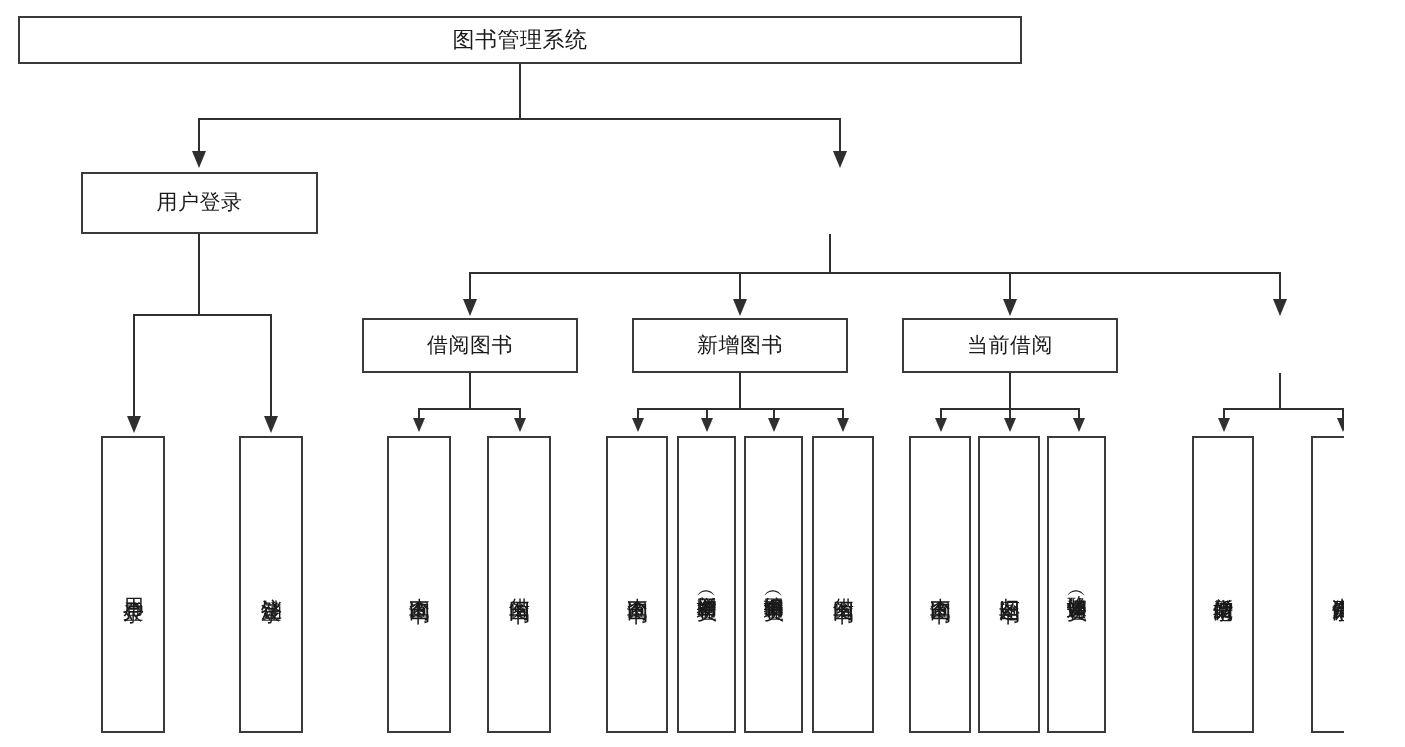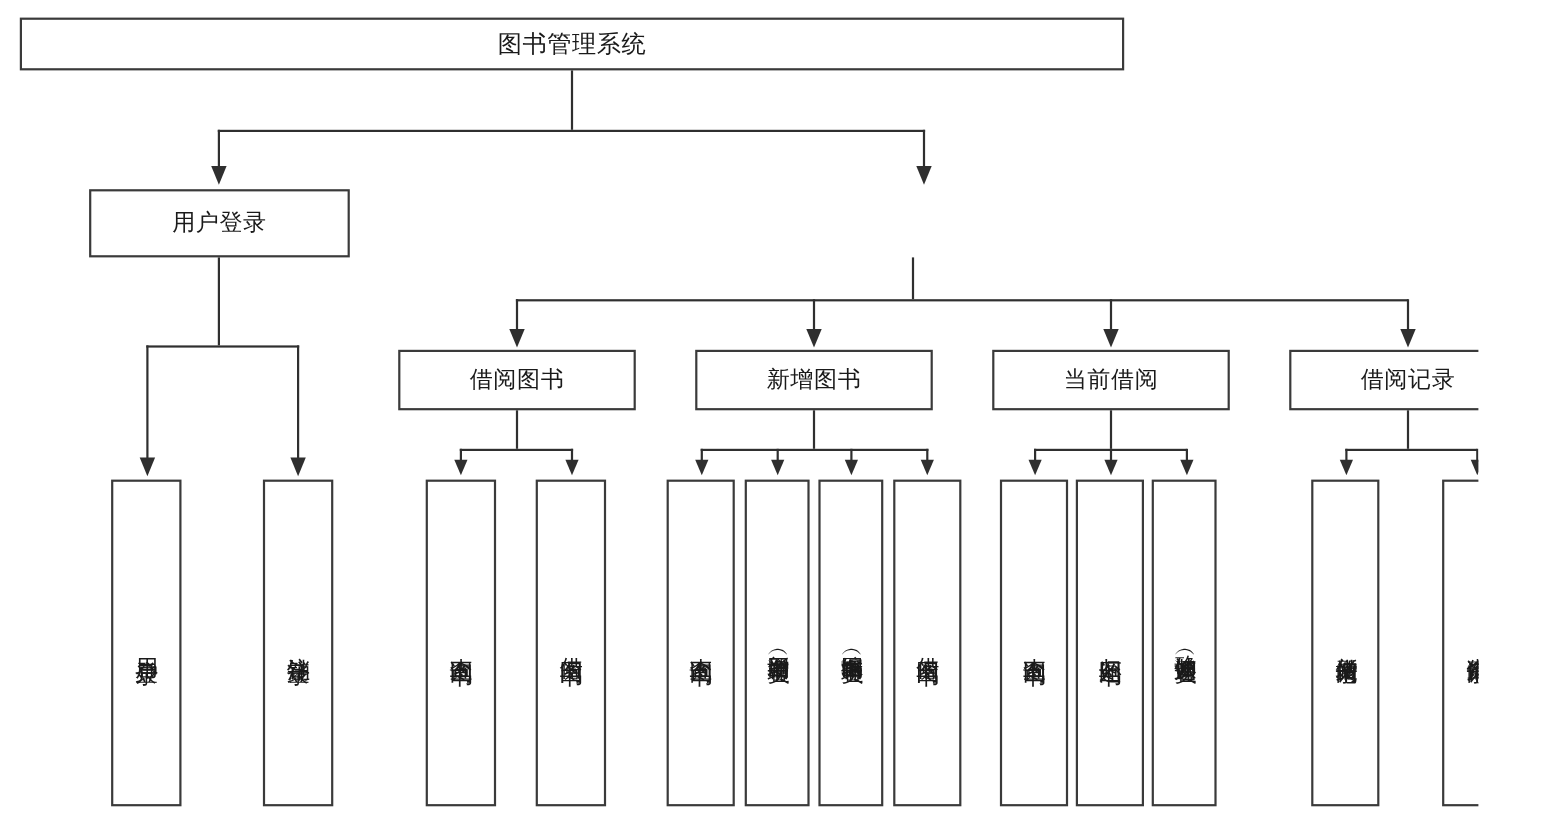--- a/index.html
+++ b/index.html
@@ -126,7 +126,6 @@
   <div class="node horiz" style="left:362px; top:318px; width:216px; height:55px;">借阅图书</div>
   <div class="node horiz" style="left:632px; top:318px; width:216px; height:55px;">新增图书</div>
   <div class="node horiz" style="left:902px; top:318px; width:216px; height:55px;">当前借阅</div>
-  <div class="node horiz" style="left:1172px; top:318px; width:216px; height:55px;">借阅记录</div>
 
   <div class="vline" style="left:469px; top:373px; height:35px;"></div>
   <div class="hline" style="left:418px; top:408px; width:103px;"></div>

